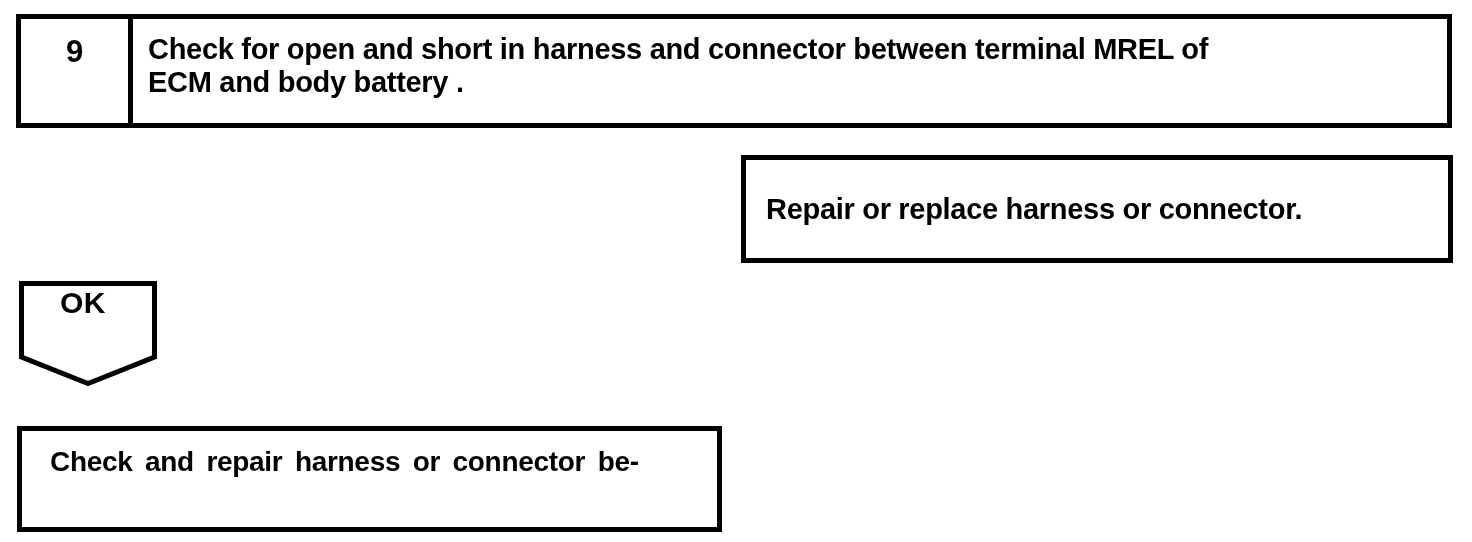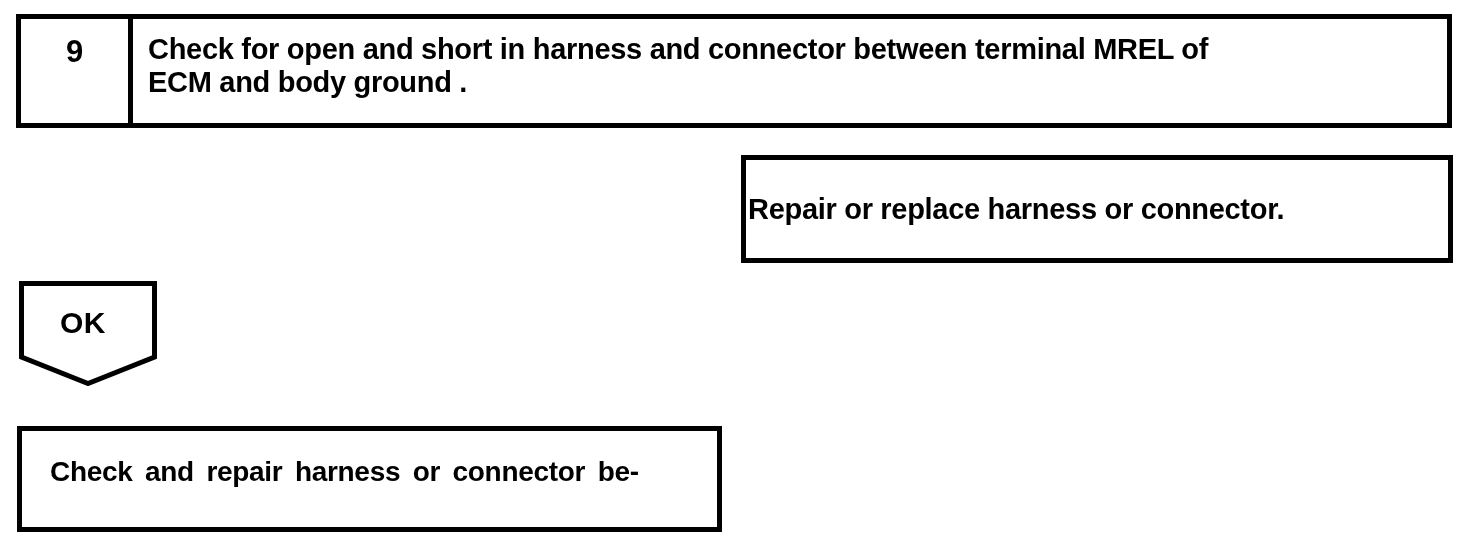--- a/index.html
+++ b/index.html
@@ -128,7 +128,7 @@
     </div>
     <div class="step-text-cell">
       <div class="tline">Check for open and short in harness and connector between terminal MREL of</div>
-      <div class="tline">ECM and body ground .</div>
+      <div class="tline">ECM and body battery .</div>
     </div>
   </div>
 

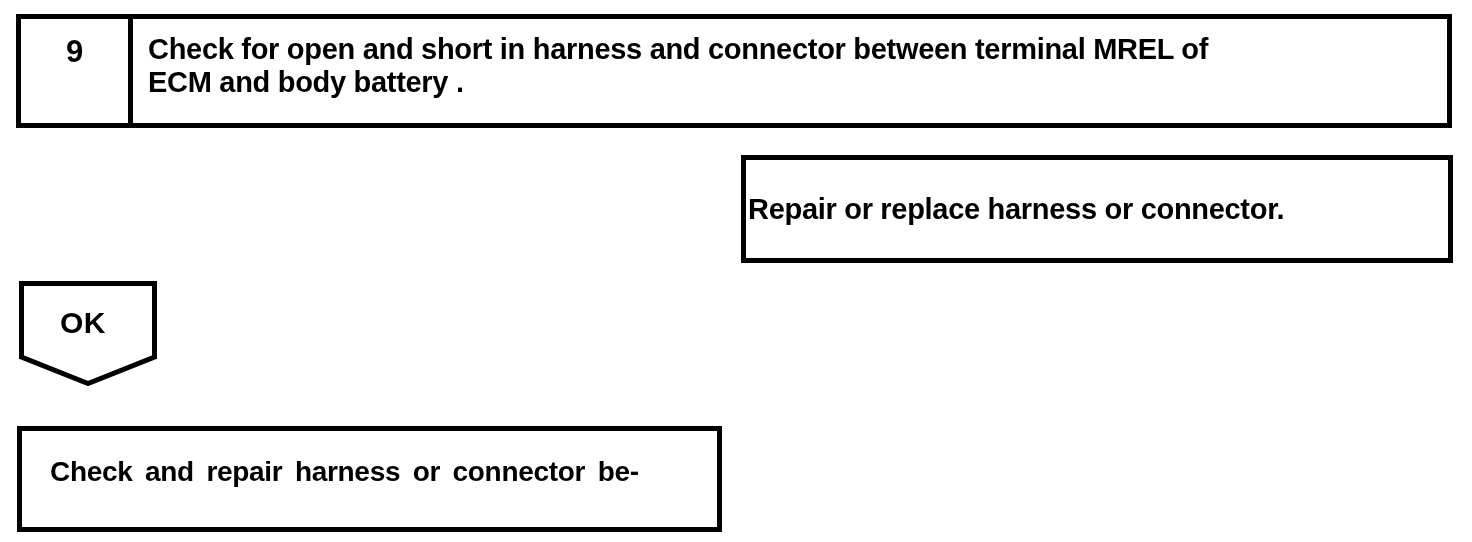--- a/index.html
+++ b/index.html
@@ -98,7 +98,7 @@
     height: 108px;
     display: flex;
     align-items: center;
-    padding-left: 2px;
+    padding-left: 20px;
     font-size: 29px;
     letter-spacing: -0.3px;
   }

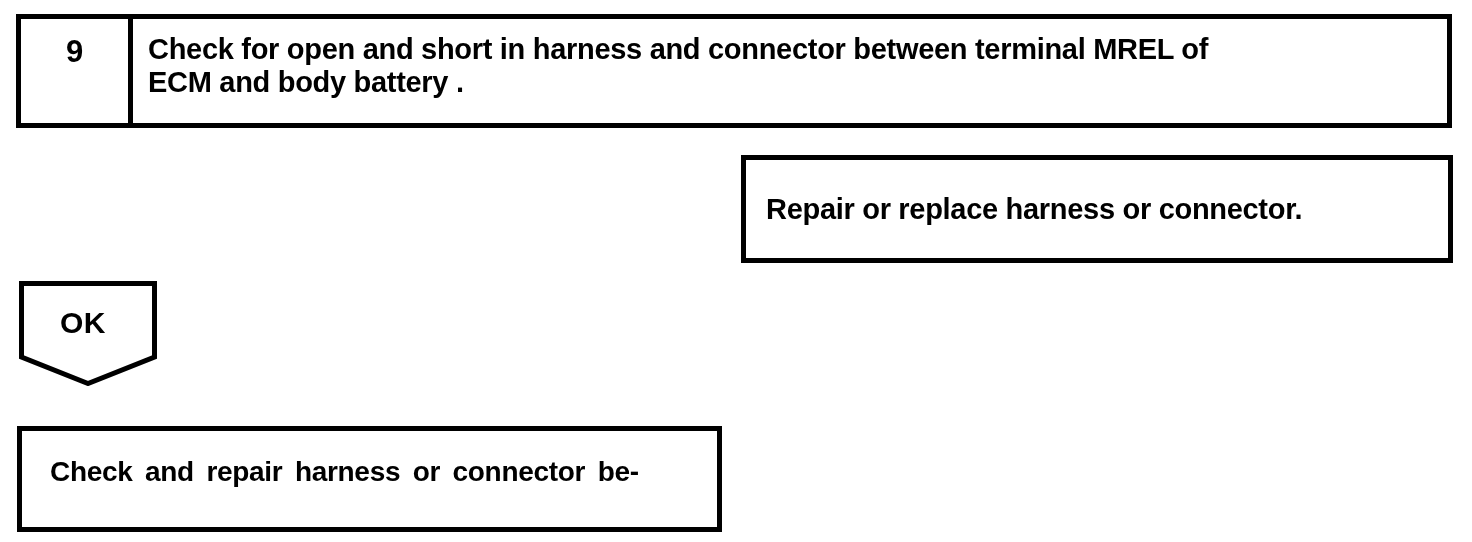--- a/index.html
+++ b/index.html
@@ -86,7 +86,7 @@
   }
   .ok-connector .label {
     left: -5px;
-    top: 25px;
+    top: 5px;
     width: 138px;
   }
 

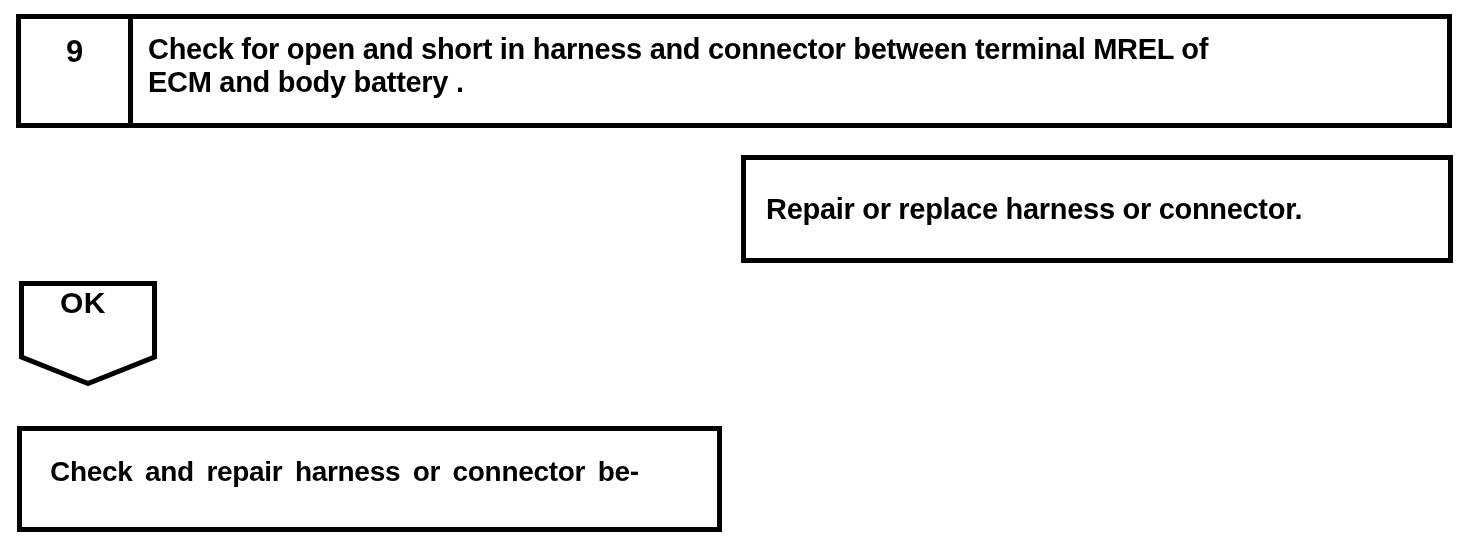--- a/index.html
+++ b/index.html
@@ -110,7 +110,7 @@
     top: 426px;
     width: 705px;
     height: 106px;
-    padding: 24px 0 0 28px;
+    padding: 14px 0 0 28px;
     font-size: 28px;
     line-height: 33px;
     letter-spacing: -0.3px;

